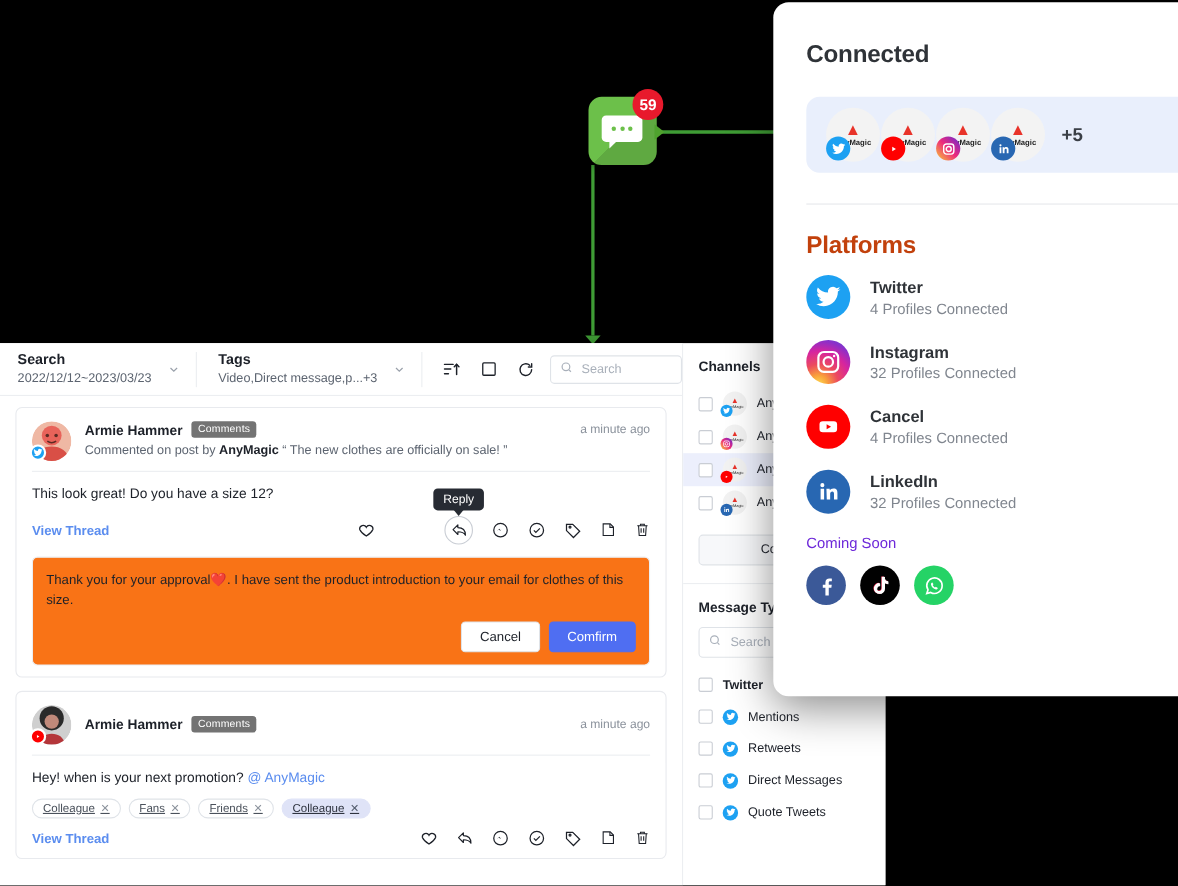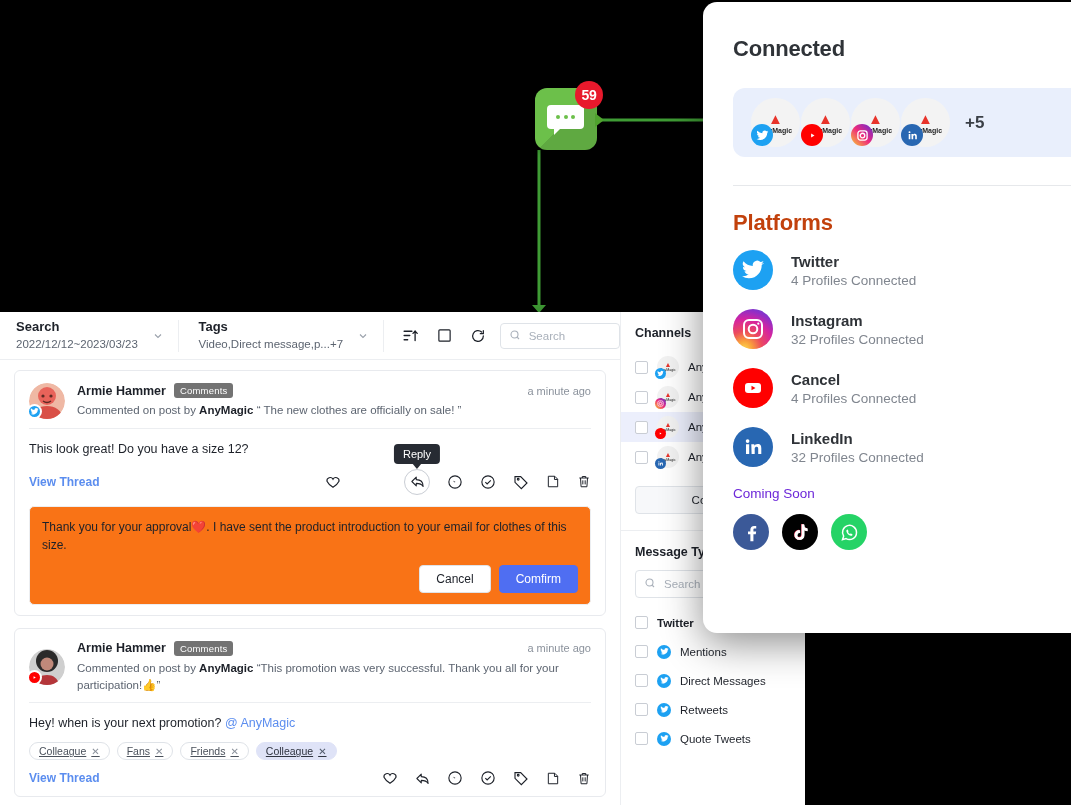--- a/index.html
+++ b/index.html
@@ -276,7 +276,7 @@
       <div class="filter">
         <div class="txt">
           <div class="lbl">Tags</div>
-          <div class="val">Video,Direct message,p...+7</div>
+          <div class="val">Video,Direct message,p...+3</div>
         </div>
         <span class="chev">
           <svg width="12" height="12" viewBox="0 0 24 24" fill="none" stroke="currentColor" stroke-width="2.2">

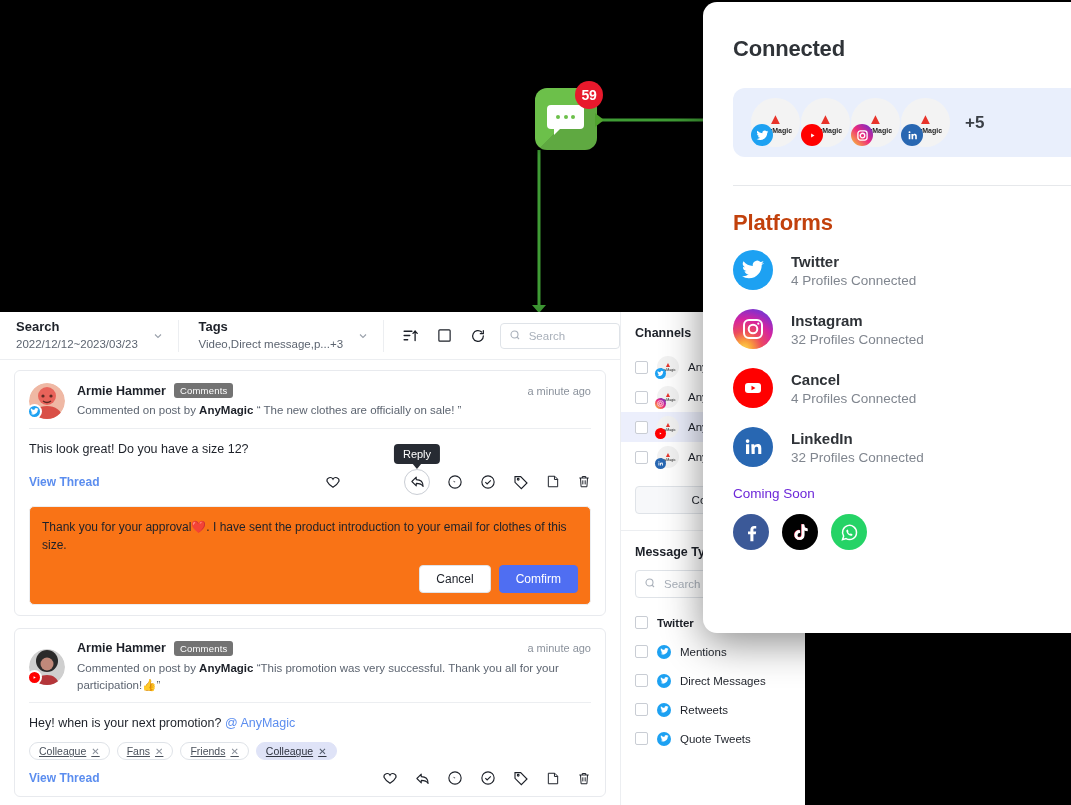--- a/index.html
+++ b/index.html
@@ -431,11 +431,6 @@
               <span class="uname">Armie Hammer</span>
               <span class="chip-comments">Comments</span>
               <span class="time">a minute ago</span>
-            </div>
-            <div class="sub">
-              <span>Commented on post by</span>
-              <b>AnyMagic</b>
-              <span class="q">“This promotion was very successful. Thank you all for your participation!👍”</span>
             </div>
           </div>
         </div>

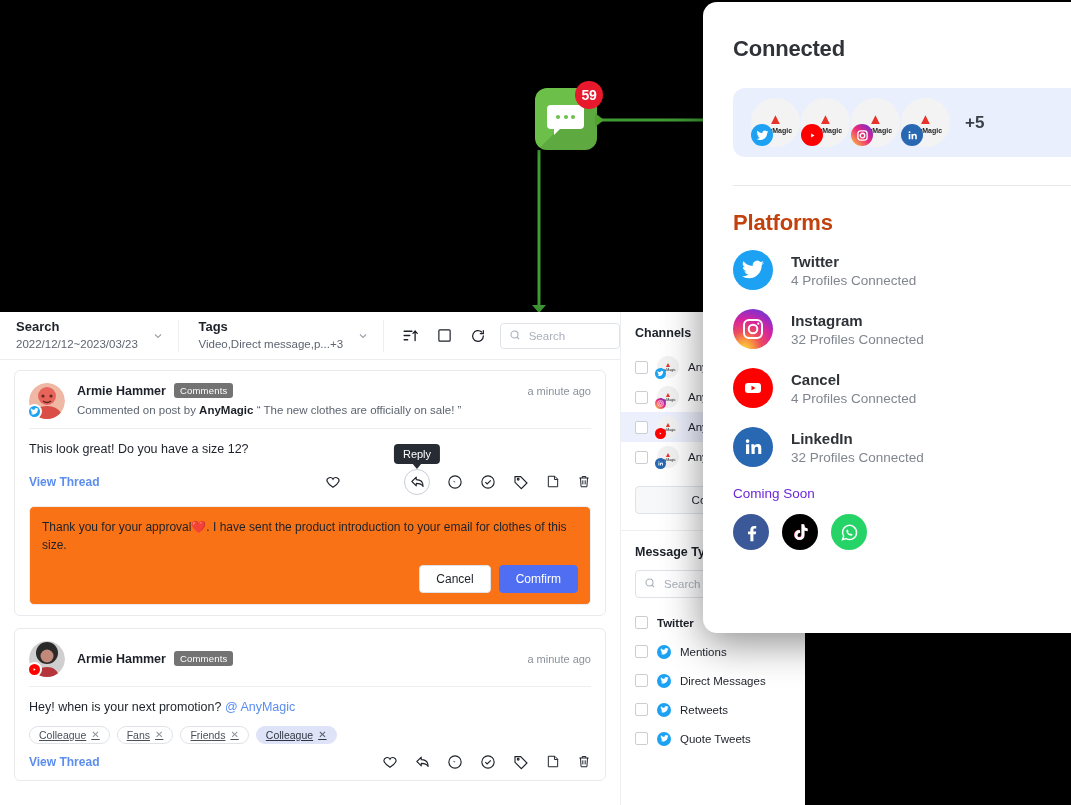--- a/index.html
+++ b/index.html
@@ -606,7 +606,7 @@
               <path d="M23 5a9 9 0 0 1-2.6.7A4.5 4.5 0 0 0 22.4 3a9 9 0 0 1-2.9 1.1A4.5 4.5 0 0 0 11.8 8a12.8 12.8 0 0 1-9.3-4.7 4.5 4.5 0 0 0 1.4 6 4.4 4.4 0 0 1-2-.6 4.5 4.5 0 0 0 3.6 4.4 4.5 4.5 0 0 1-2 .1 4.5 4.5 0 0 0 4.2 3.1A9 9 0 0 1 1 18.3a12.7 12.7 0 0 0 6.9 2c8.3 0 12.8-6.9 12.8-12.8V7A9 9 0 0 0 23 5z"></path>
             </svg>
           </span>
-        <span class="mt-label">Direct Messages</span>
+        <span class="mt-label">Retweets</span>
       </div>
       <div class="mt-row">
         <span class="cbx"></span>
@@ -615,7 +615,7 @@
               <path d="M23 5a9 9 0 0 1-2.6.7A4.5 4.5 0 0 0 22.4 3a9 9 0 0 1-2.9 1.1A4.5 4.5 0 0 0 11.8 8a12.8 12.8 0 0 1-9.3-4.7 4.5 4.5 0 0 0 1.4 6 4.4 4.4 0 0 1-2-.6 4.5 4.5 0 0 0 3.6 4.4 4.5 4.5 0 0 1-2 .1 4.5 4.5 0 0 0 4.2 3.1A9 9 0 0 1 1 18.3a12.7 12.7 0 0 0 6.9 2c8.3 0 12.8-6.9 12.8-12.8V7A9 9 0 0 0 23 5z"></path>
             </svg>
           </span>
-        <span class="mt-label">Retweets</span>
+        <span class="mt-label">Direct Messages</span>
       </div>
       <div class="mt-row">
         <span class="cbx"></span>

